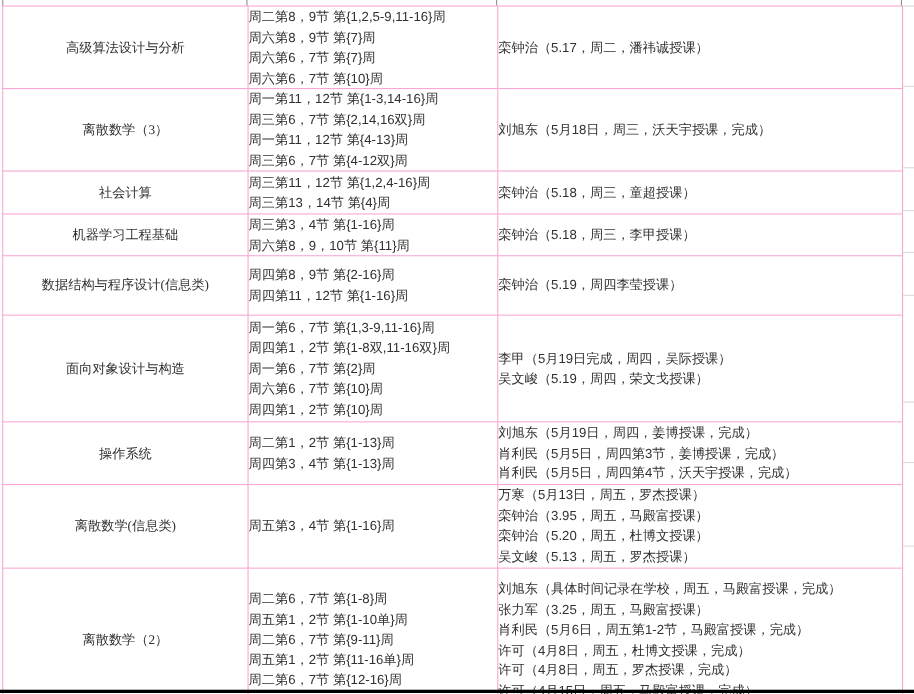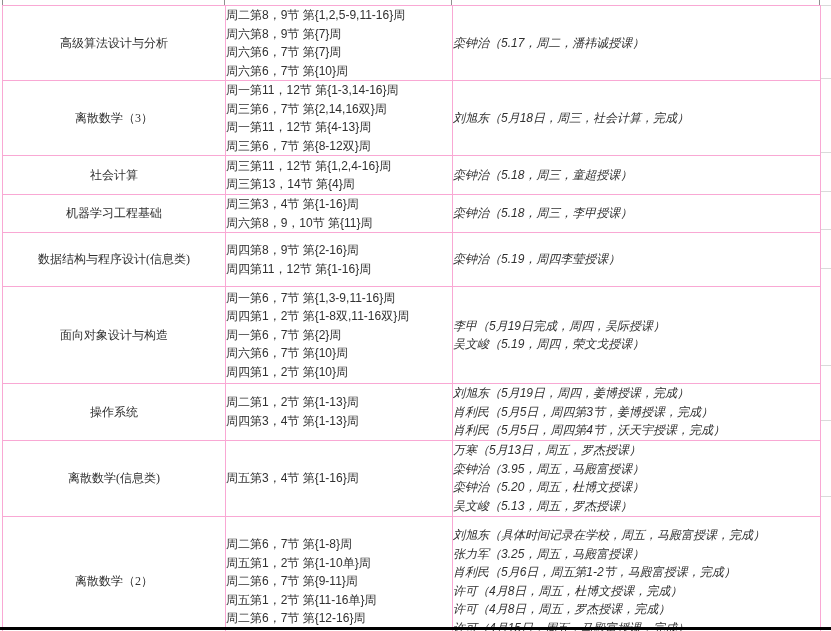--- a/index.html
+++ b/index.html
@@ -34,7 +34,7 @@
   td.c1 { text-align: center; font-family: Liberation Serif, serif; }
   td.c2, td.c3 { padding-left: 6px; padding-right: 3px; }
   .sched-line { white-space: nowrap; }
-  .teacher-line { white-space: normal; font-style: italic; }
+  .teacher-line { white-space: normal; }
   .bottom-bar {
     position: absolute;
     left: 0;

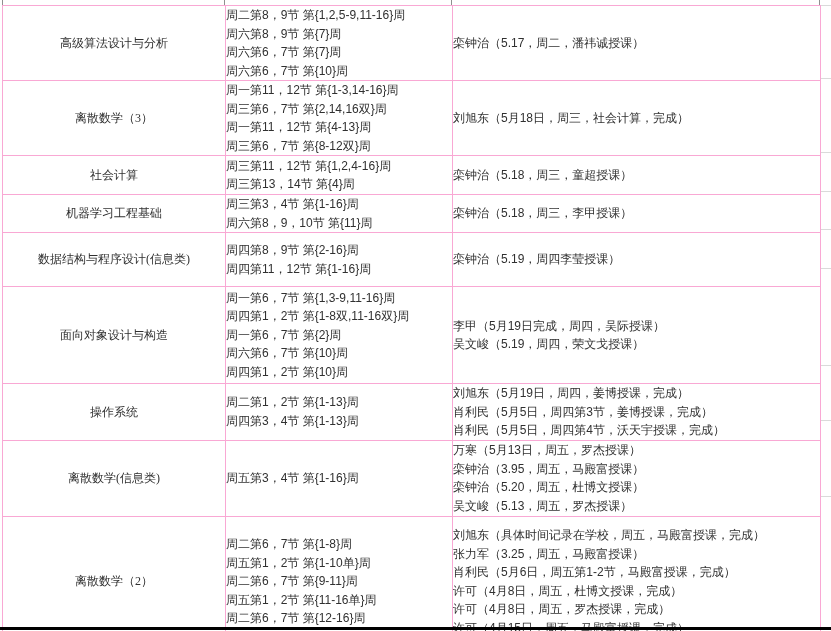--- a/index.html
+++ b/index.html
@@ -92,7 +92,7 @@
           <div class="sched-line">周三第6，7节 第{8-12双}周</div>
         </td>
     <td class="c3">
-          <div class="teacher-line">刘旭东（5月18日，周三，社会计算，完成）</div>
+          <div class="teacher-line">刘旭东（5月18日，周三，沃天宇授课，完成）</div>
         </td>
   </tr>
       <tr style="height: 39px;">

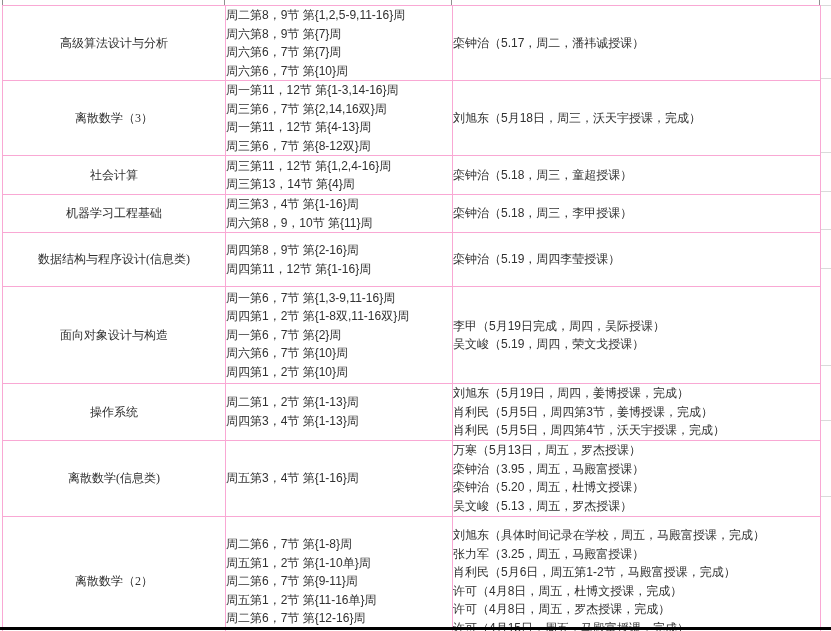--- a/index.html
+++ b/index.html
@@ -89,7 +89,7 @@
           <div class="sched-line">周一第11，12节 第{1-3,14-16}周</div>
           <div class="sched-line">周三第6，7节 第{2,14,16双}周</div>
           <div class="sched-line">周一第11，12节 第{4-13}周</div>
-          <div class="sched-line">周三第6，7节 第{8-12双}周</div>
+          <div class="sched-line">周三第6，7节 第{4-12双}周</div>
         </td>
     <td class="c3">
           <div class="teacher-line">刘旭东（5月18日，周三，沃天宇授课，完成）</div>

